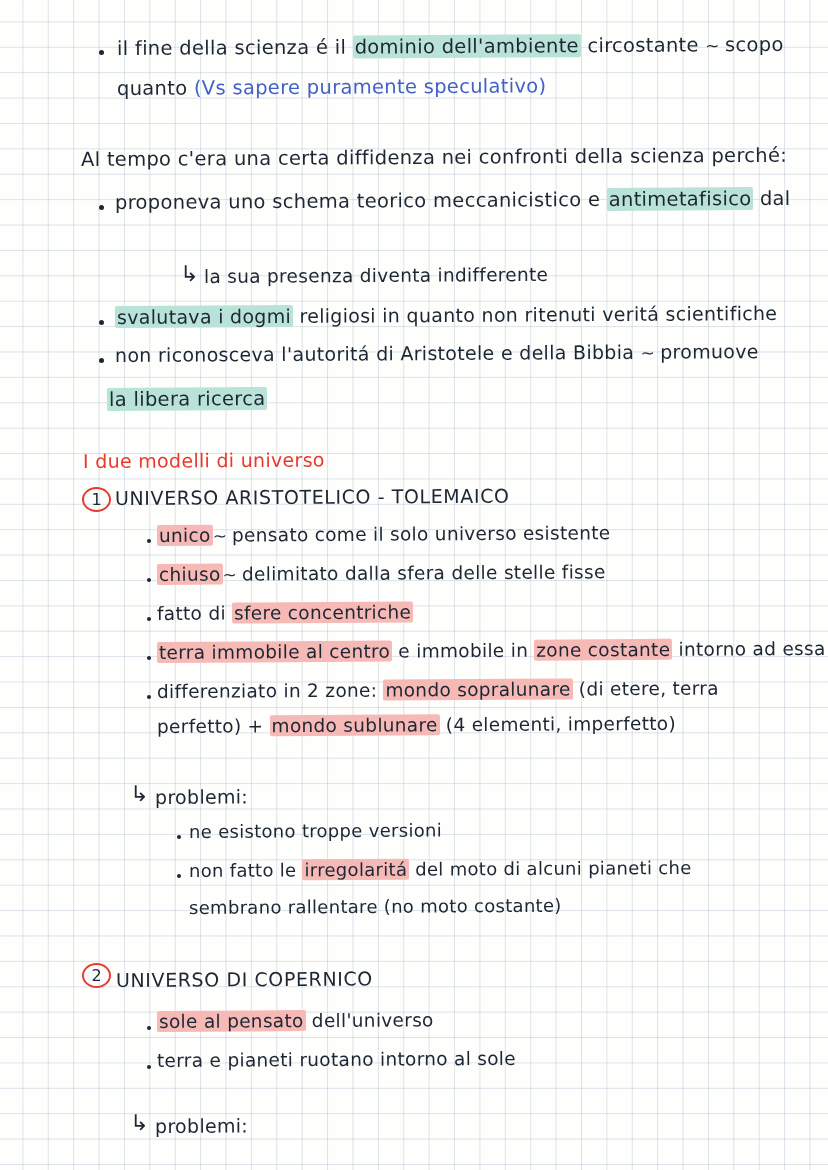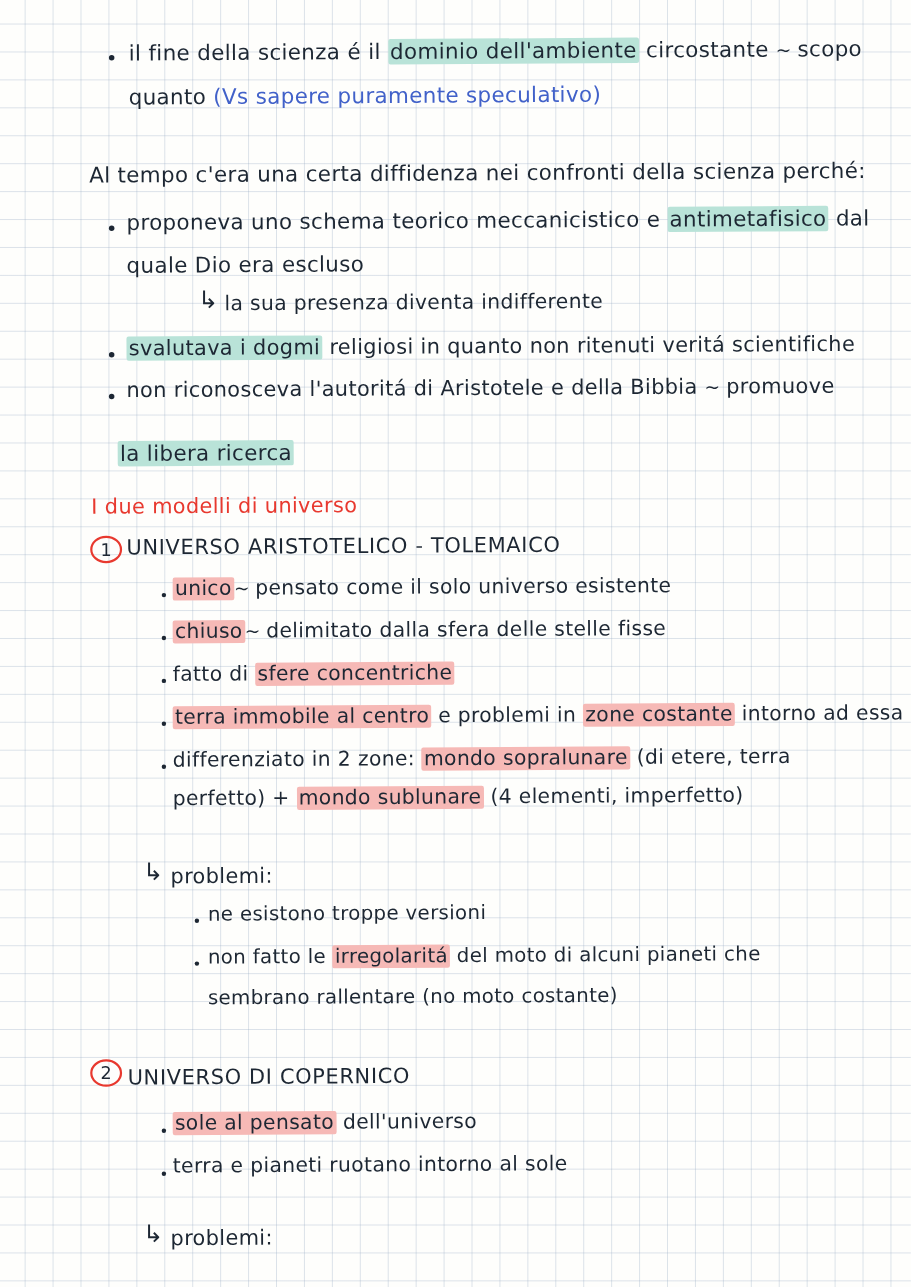--- a/index.html
+++ b/index.html
@@ -132,7 +132,6 @@
   <div class="line hand" style="left:74px; top:193px;">
     <span>proponeva uno schema teorico meccanicistico e </span><span class="hl-green">antimetafisico</span><span> dal</span>
   </div>
-  <div class="line hand" style="left:74px; top:232px;">quale Dio era escluso</div>
 
   <div class="arrow" style="left:139px; top:261px;">↳</div>
   <div class="line hand" style="left:163px; top:268px; font-size:18.5px;">la sua presenza diventa indifferente</div>

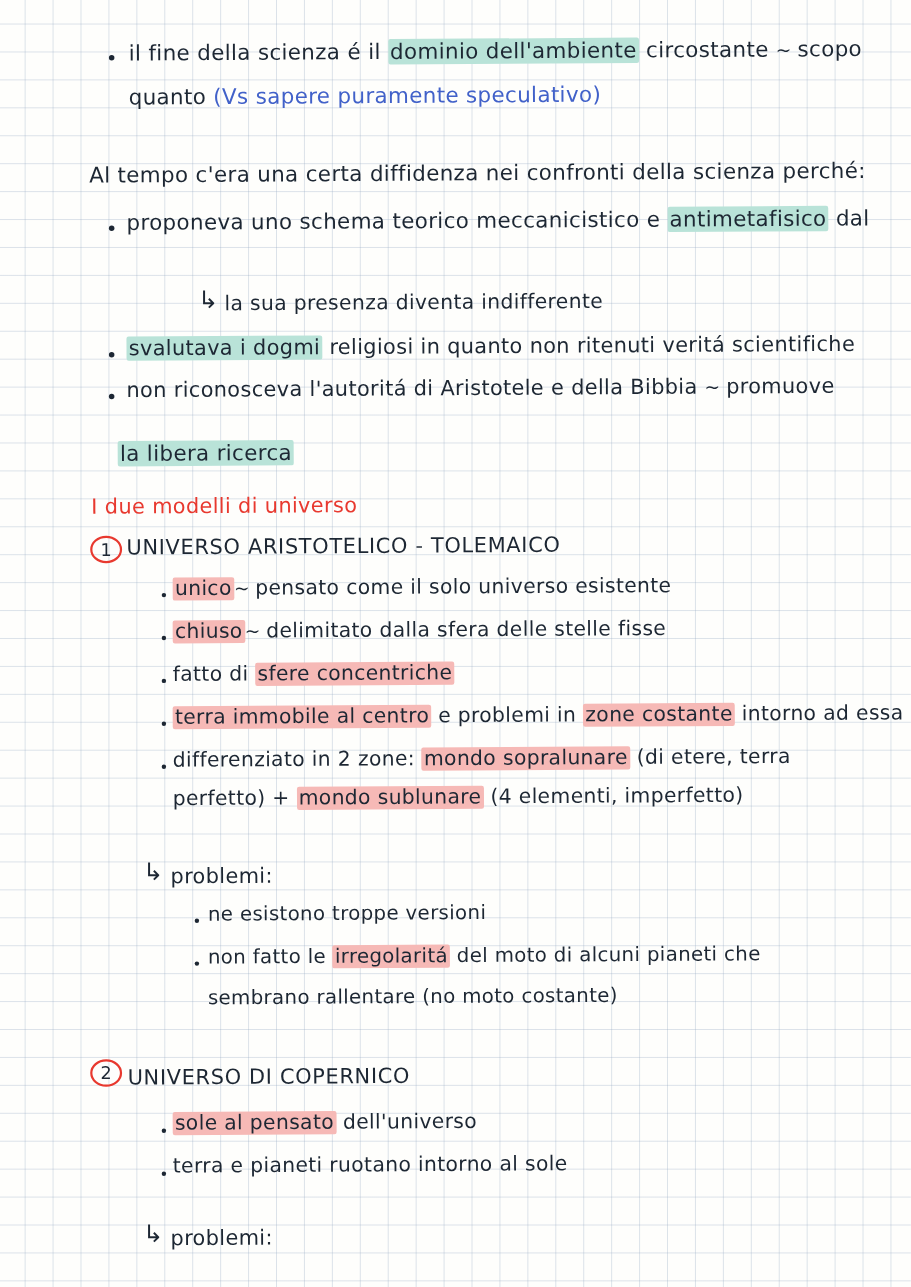--- a/index.html
+++ b/index.html
@@ -145,7 +145,7 @@
   <div class="line hand" style="left:74px; top:346px; font-size:19px;">
     <span>non riconosceva l'autoritá di Aristotele e della Bibbia </span><span class="tilde">~</span><span> promuove</span>
   </div>
-  <div class="line hand" style="left:66px; top:403px;">
+  <div class="line hand" style="left:66px; top:390px;">
     <span class="hl-green">la libera ricerca</span>
   </div>
 

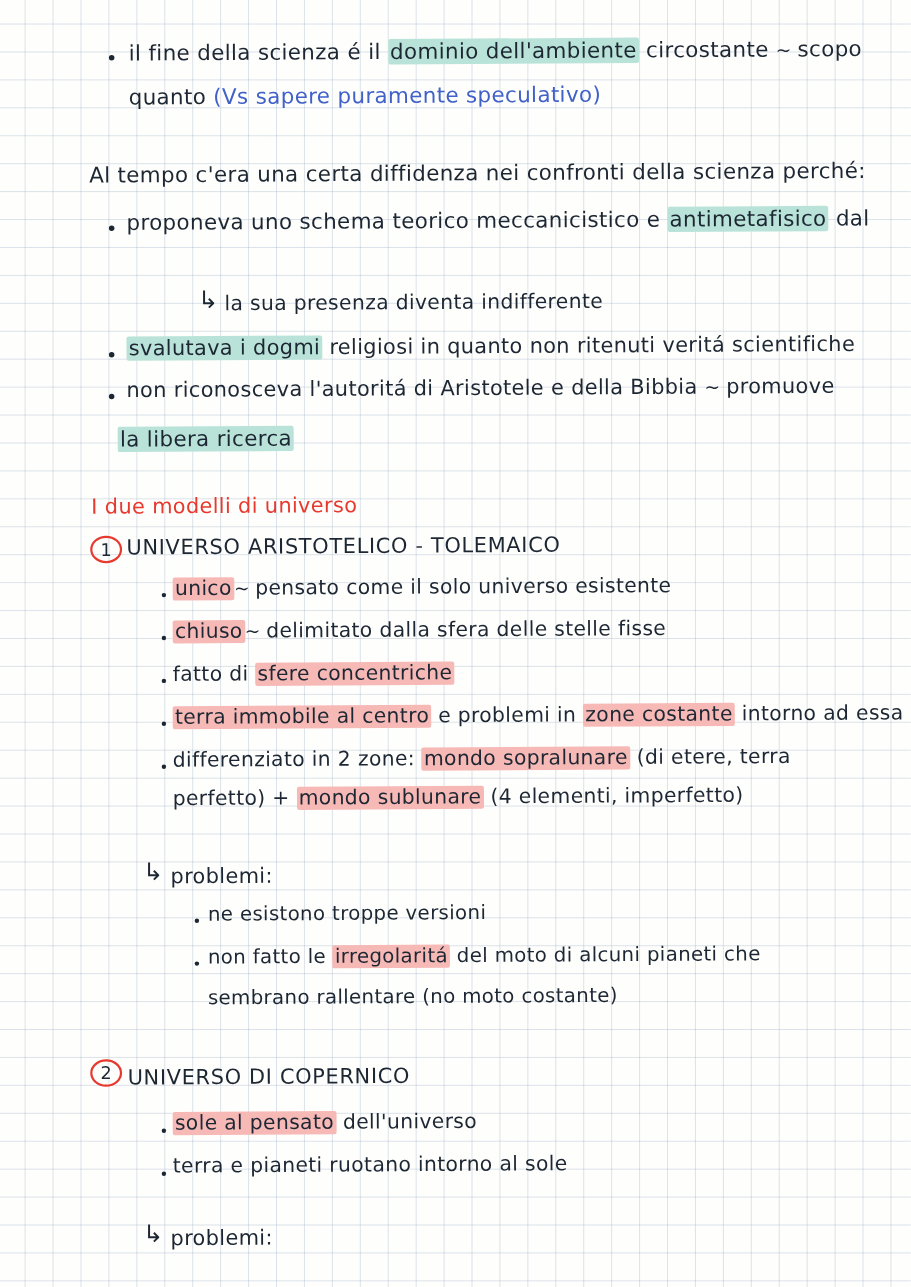--- a/index.html
+++ b/index.html
@@ -173,7 +173,7 @@
 
   <div class="bullet" style="left:106px; top:656px; width:4px; height:4px;"></div>
   <div class="line hand" style="left:116px; top:644px; font-size:18.5px;">
-    <span class="hl-pink">terra immobile al centro</span><span> e problemi in </span><span class="hl-pink">zone costante</span><span> intorno ad essa</span>
+    <span class="hl-pink">terra immobile al centro</span><span> e immobile in </span><span class="hl-pink">zone costante</span><span> intorno ad essa</span>
   </div>
 
   <div class="bullet" style="left:106px; top:695px; width:4px; height:4px;"></div>

